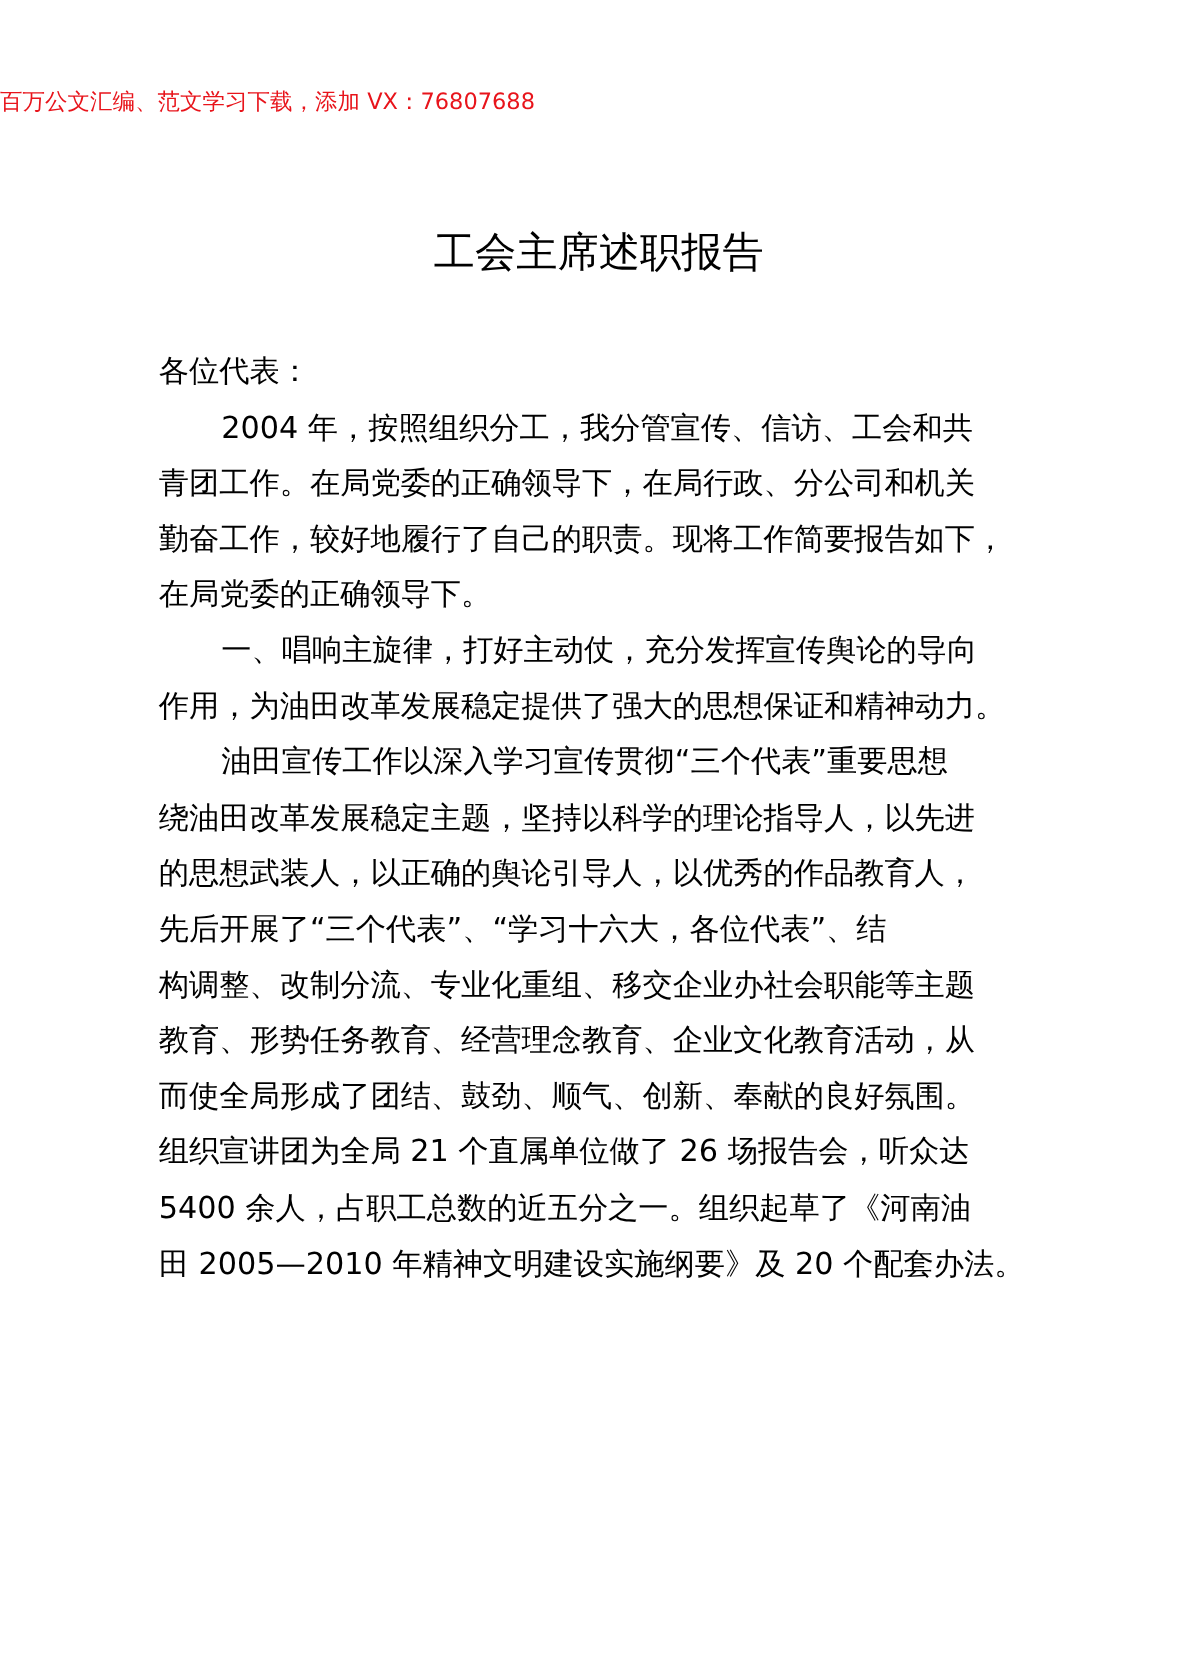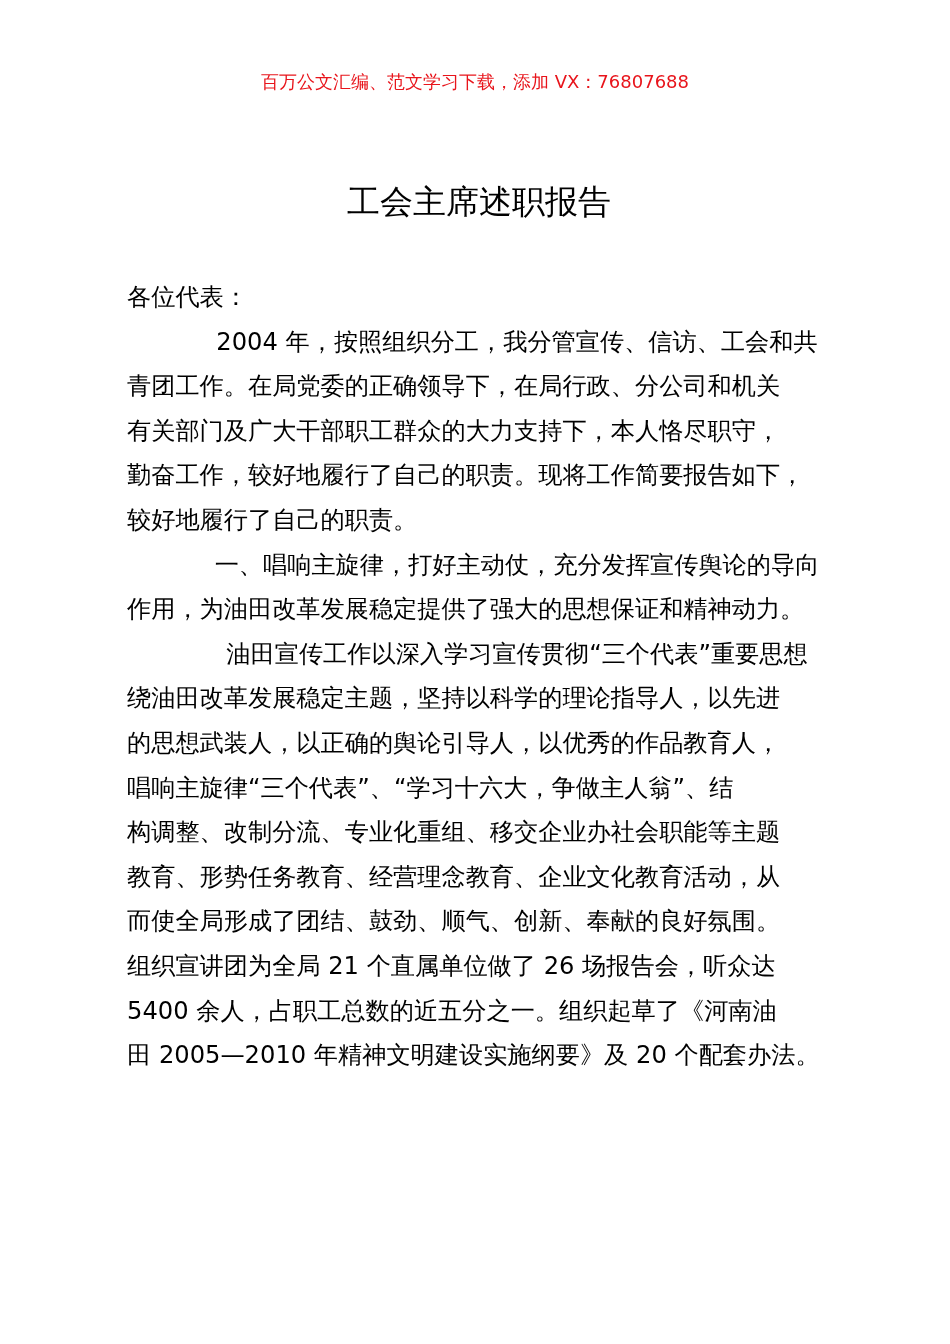--- a/index.html
+++ b/index.html
@@ -28,7 +28,7 @@
       top: 70px;
       left: 0;
       width: 950px;
-      text-align: center;
+      text-align: left;
       font-size: 18px;
       line-height: 24px;
       color: #e8141b;

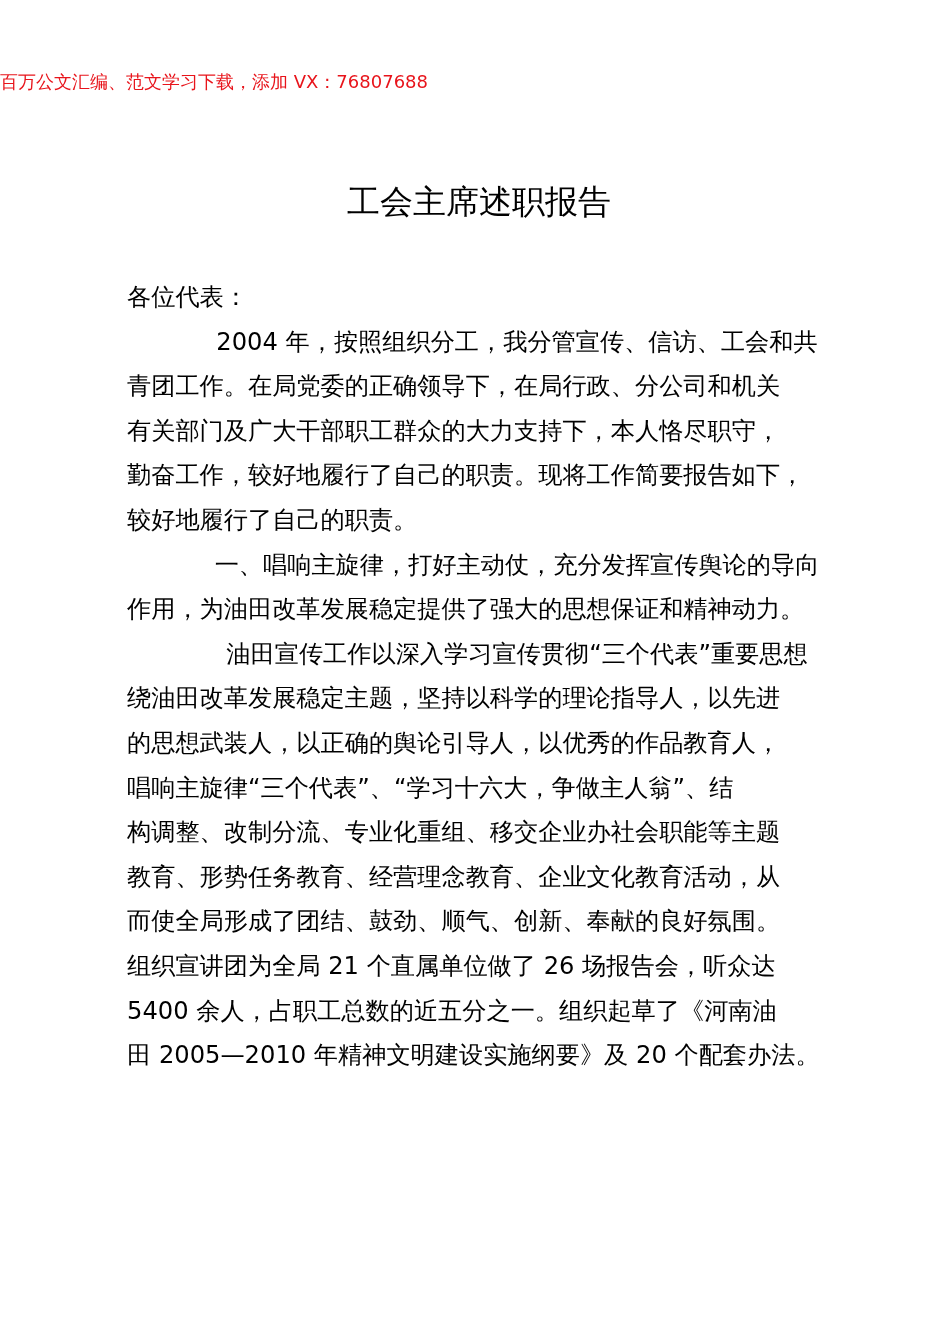--- a/index.html
+++ b/index.html
@@ -62,7 +62,6 @@
     }
     .indent {
       padding-left: 50px;
-      text-align: center;
     }
   </style>
 </head>

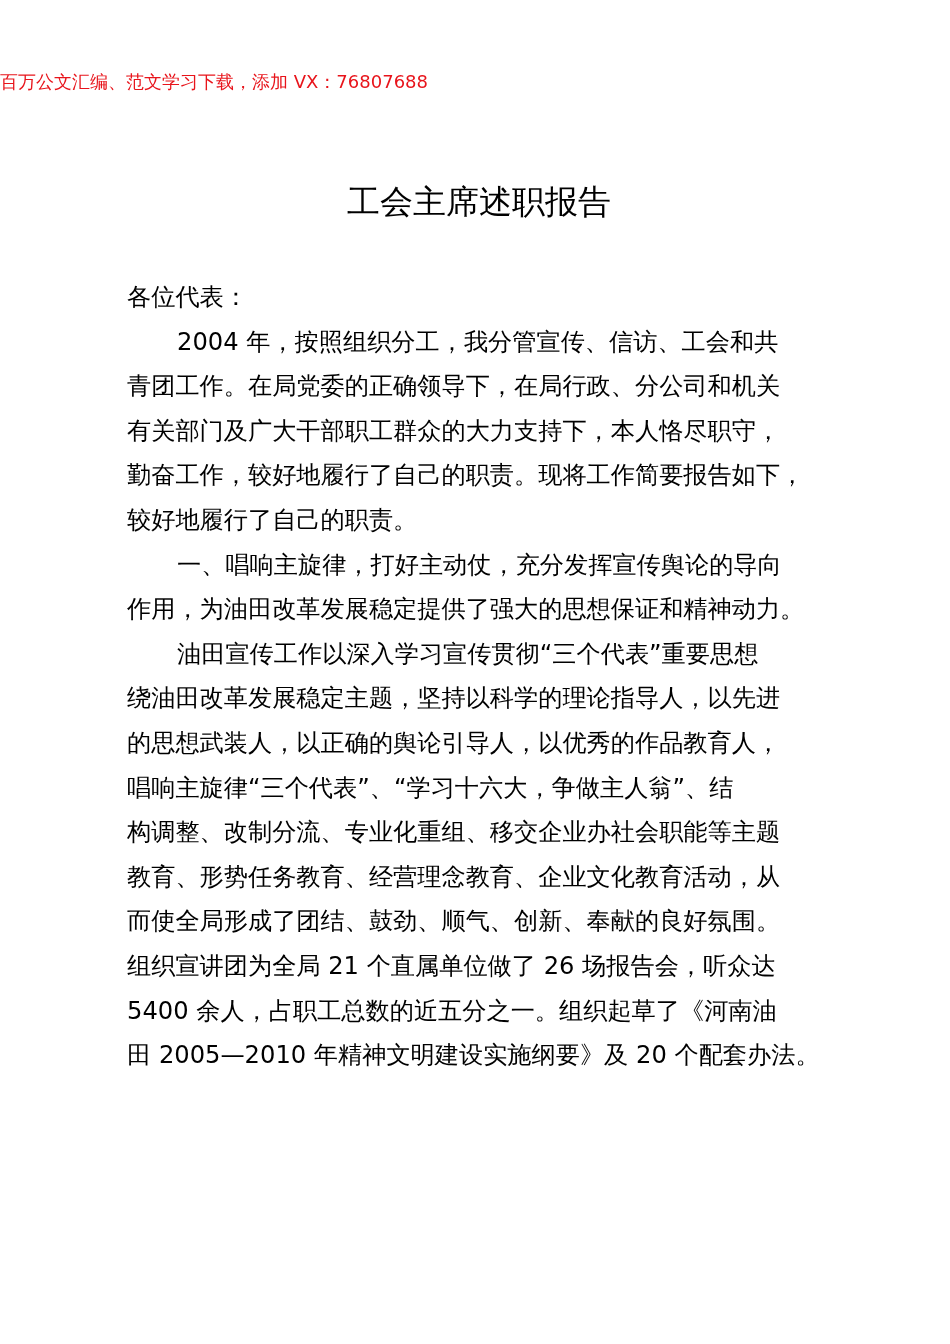--- a/index.html
+++ b/index.html
@@ -78,7 +78,6 @@
 
     <span class="line indent">2004 年，按照组织分工，我分管宣传、信访、工会和共</span>
     <span class="line">青团工作。在局党委的正确领导下，在局行政、分公司和机关</span>
-    <span class="line">有关部门及广大干部职工群众的大力支持下，本人恪尽职守，</span>
     <span class="line">勤奋工作，较好地履行了自己的职责。现将工作简要报告如下，</span>
     <span class="line">较好地履行了自己的职责。</span>
 

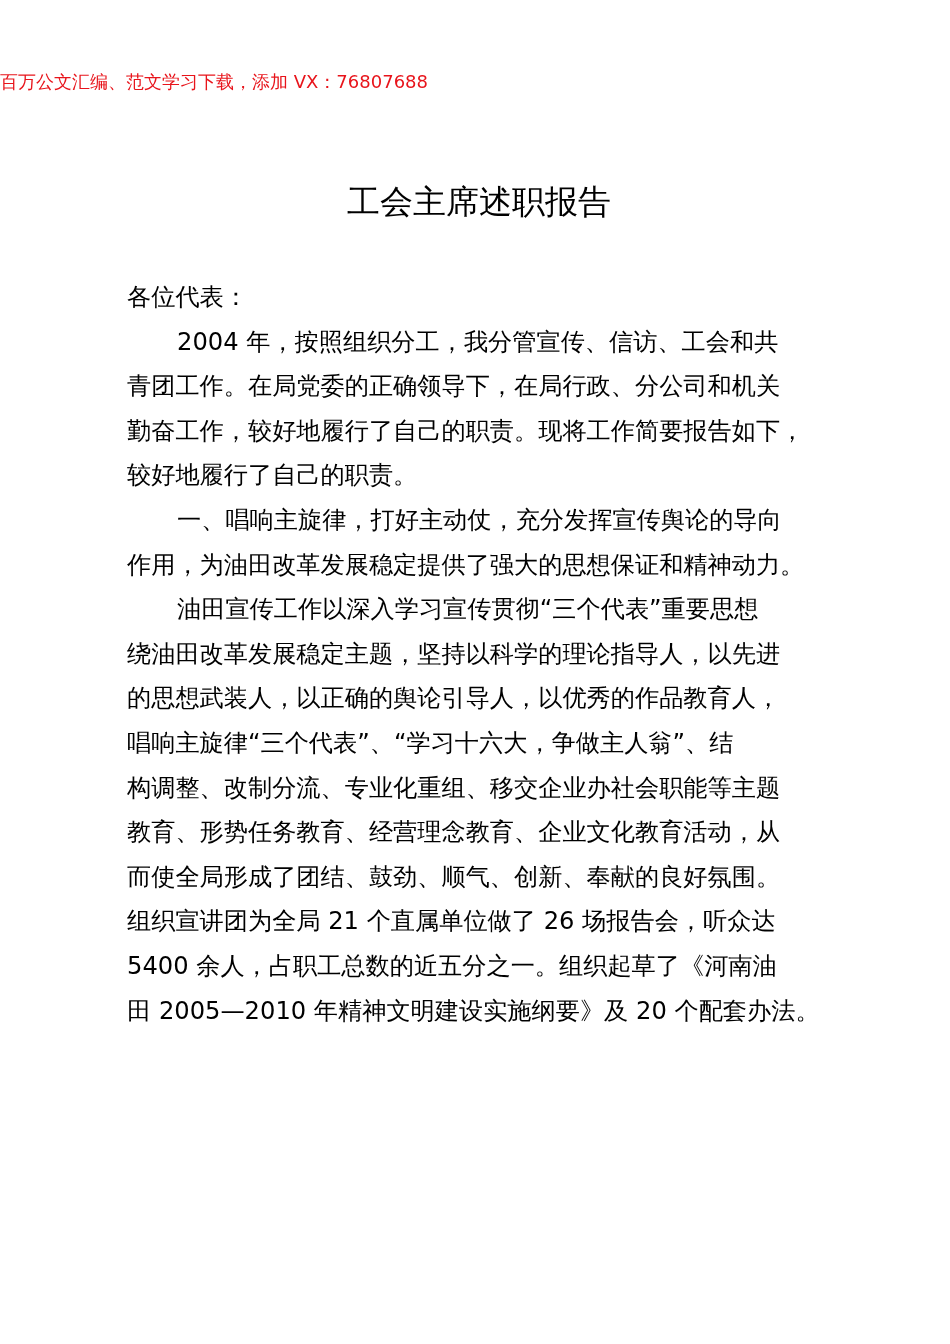--- a/index.html
+++ b/index.html
@@ -79,7 +79,7 @@
     <span class="line indent">2004 年，按照组织分工，我分管宣传、信访、工会和共</span>
     <span class="line">青团工作。在局党委的正确领导下，在局行政、分公司和机关</span>
     <span class="line">勤奋工作，较好地履行了自己的职责。现将工作简要报告如下，</span>
-    <span class="line">较好地履行了自己的职责。</span>
+    <span class="line">在局党委的正确领导下。</span>
 
     <span class="line indent">一、唱响主旋律，打好主动仗，充分发挥宣传舆论的导向</span>
     <span class="line">作用，为油田改革发展稳定提供了强大的思想保证和精神动力。</span>

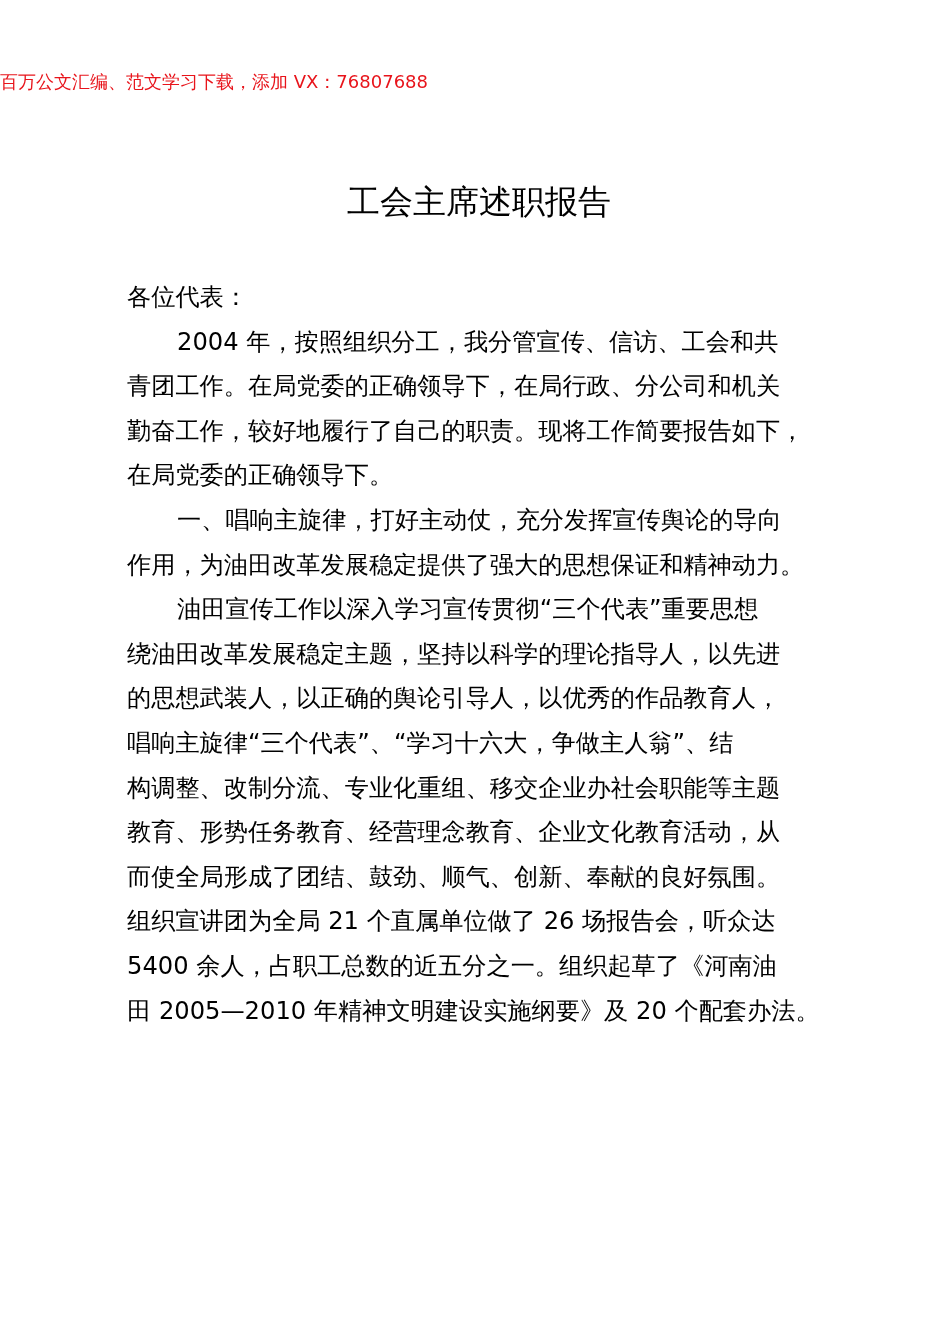--- a/index.html
+++ b/index.html
@@ -87,7 +87,7 @@
     <span class="line indent">油田宣传工作以深入学习宣传贯彻“三个代表”重要思想</span>
     <span class="line">绕油田改革发展稳定主题，坚持以科学的理论指导人，以先进</span>
     <span class="line">的思想武装人，以正确的舆论引导人，以优秀的作品教育人，</span>
-    <span class="line">唱响主旋律“三个代表”、“学习十六大，争做主人翁”、结</span>
+    <span class="line">先后开展了“三个代表”、“学习十六大，各位代表”、结</span>
     <span class="line">构调整、改制分流、专业化重组、移交企业办社会职能等主题</span>
     <span class="line">教育、形势任务教育、经营理念教育、企业文化教育活动，从</span>
     <span class="line">而使全局形成了团结、鼓劲、顺气、创新、奉献的良好氛围。</span>

